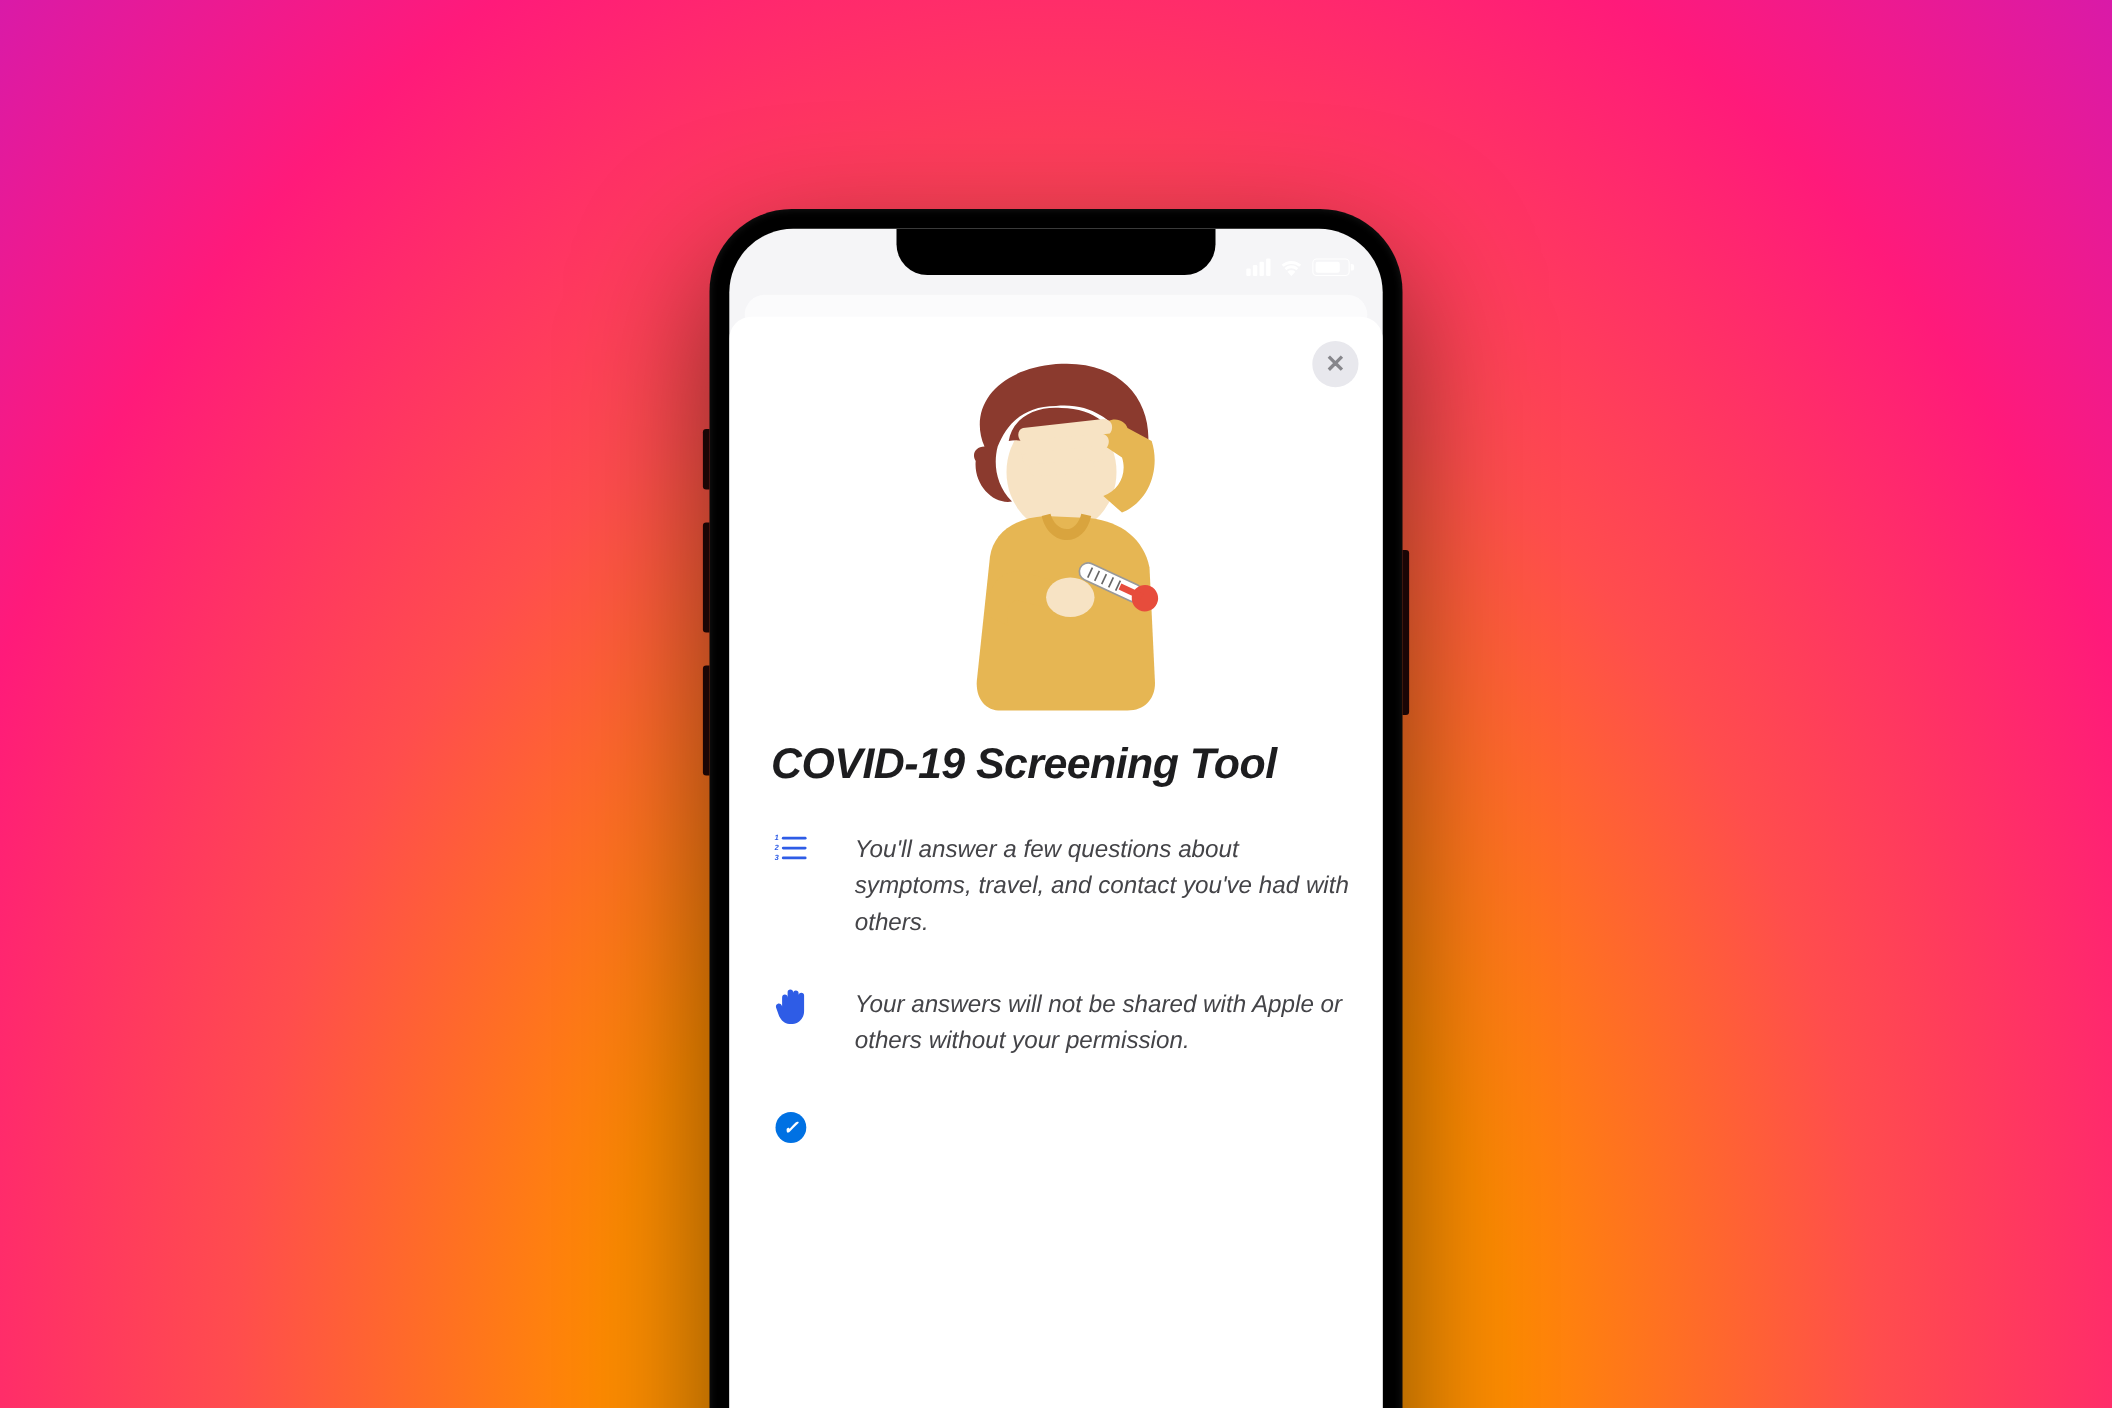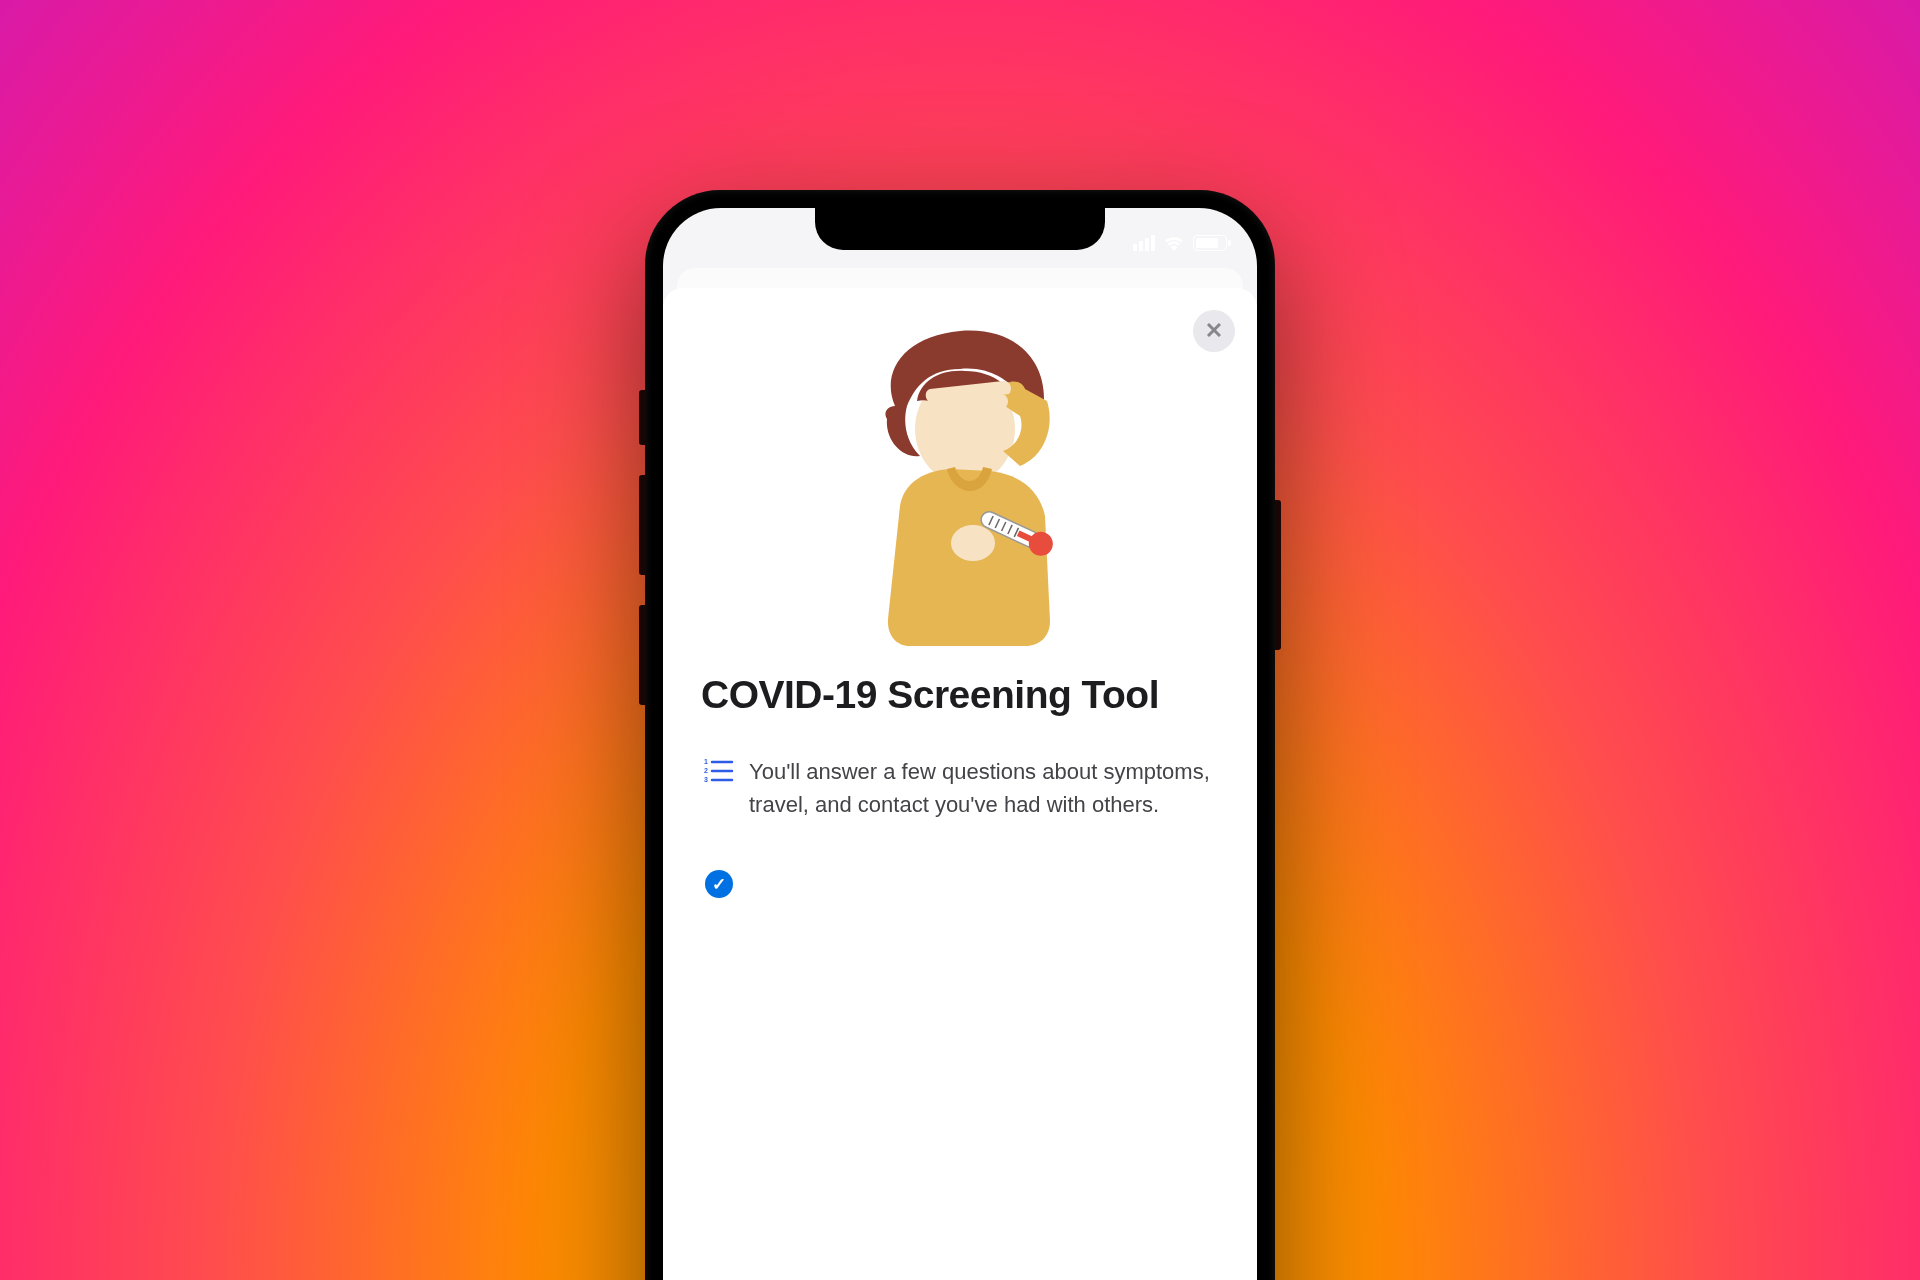--- a/index.html
+++ b/index.html
@@ -208,6 +208,7 @@
     
     .content {
       padding: 15px 24px 0 38px;
+      font-style: italic;
     }
     
     .title {

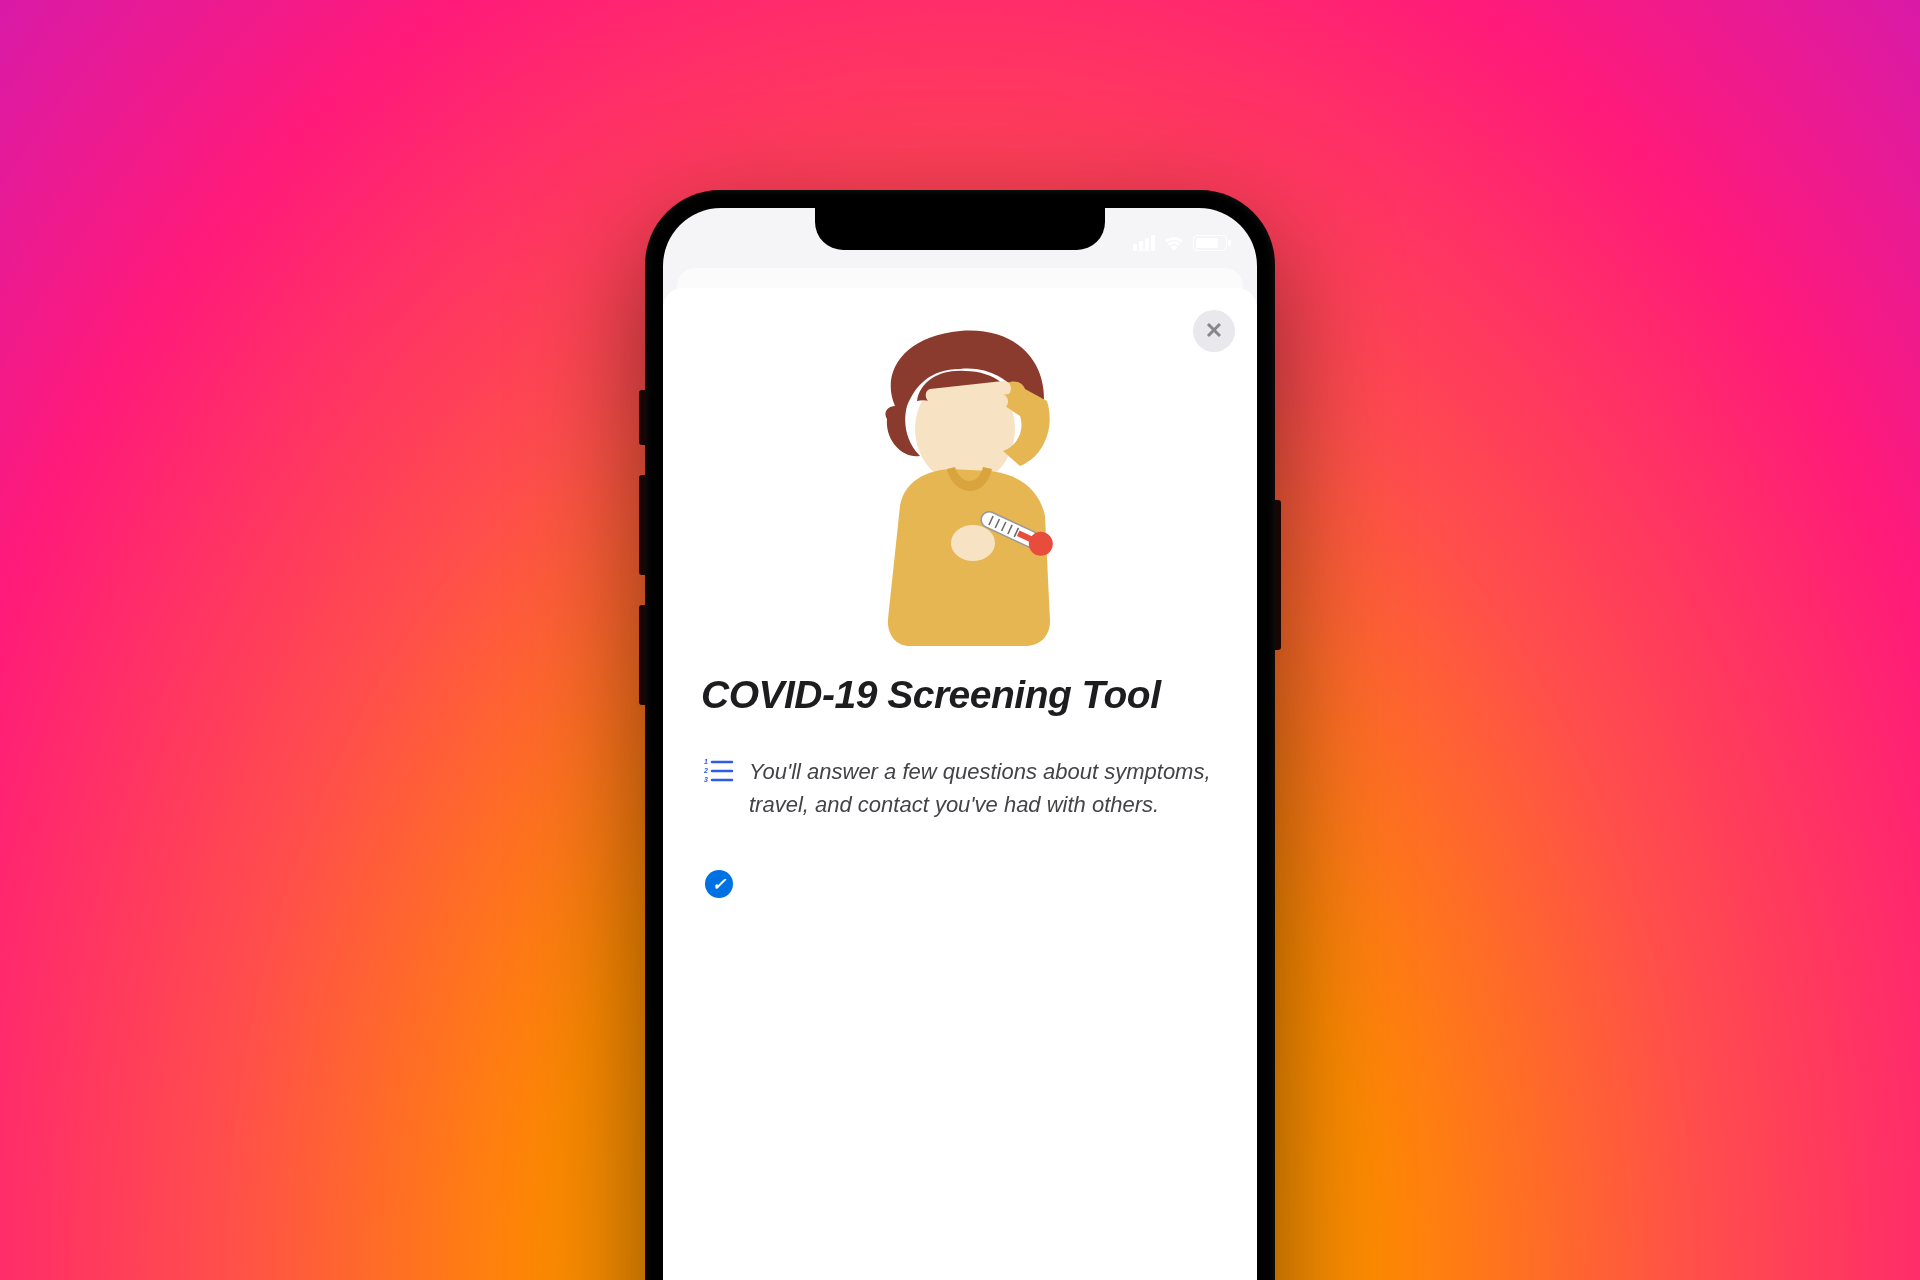--- a/index.html
+++ b/index.html
@@ -221,7 +221,7 @@
     
     .info-row {
       display: flex;
-      gap: 12px;
+      gap: 40px;
       margin-bottom: 42px;
     }
     

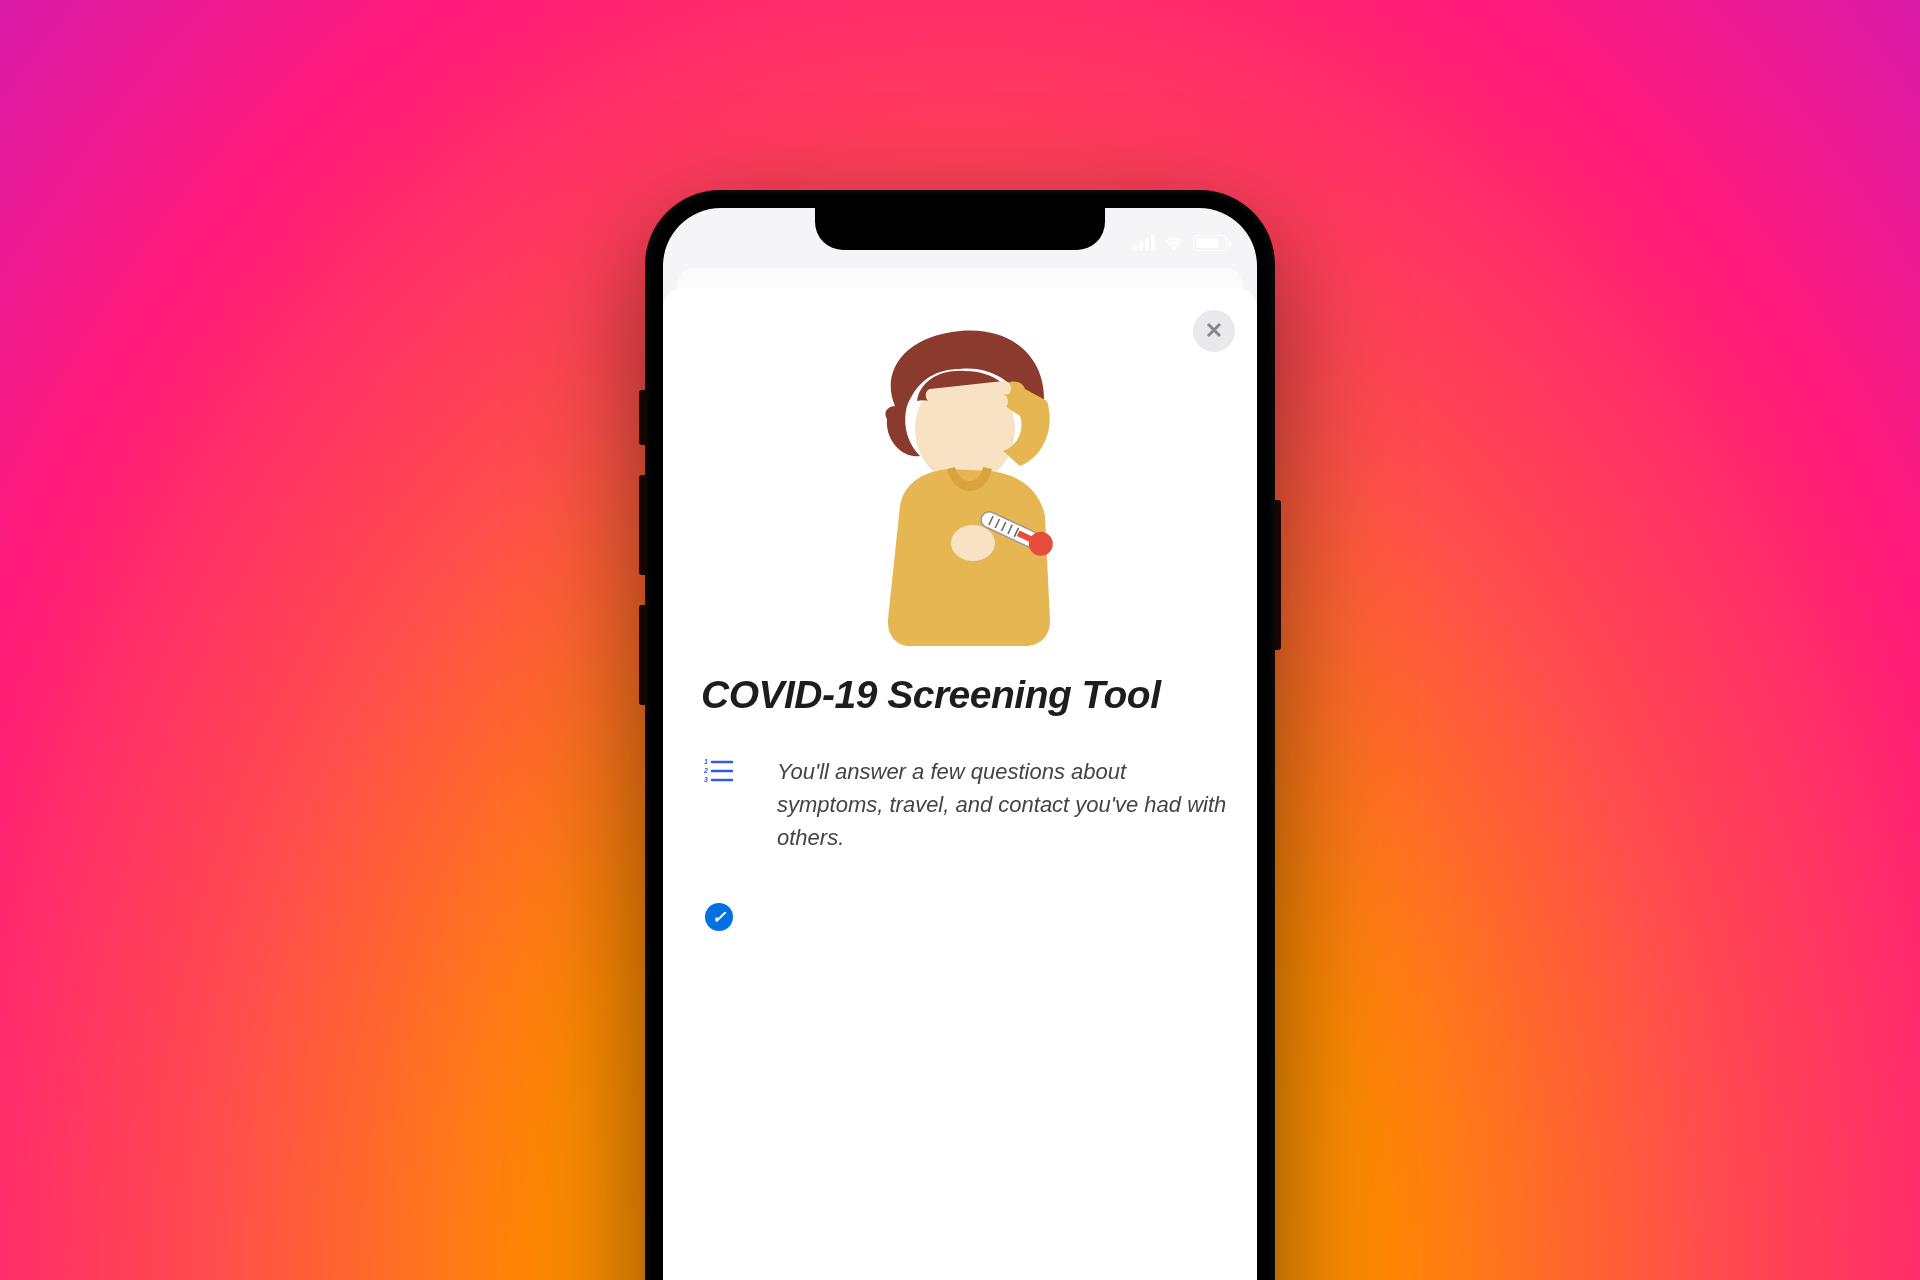--- a/index.html
+++ b/index.html
@@ -352,6 +352,14 @@
           <div class="info-text">You'll answer a few questions about symptoms, travel, and contact you've had with others.</div>
         </div>
 
+        <div class="info-row">
+          <div class="info-icon">
+            <svg width="28" height="32" viewBox="0 0 28 32">
+              <path fill="#2e5ce6" d="M 6,8 C 6,6 7,5 8.5,5 C 10,5 11,6 11,8 L 11,3 C 11,1.5 12,0.5 13.5,0.5 C 15,0.5 16,1.5 16,3 L 16,4 C 16,2.5 17,1.5 18.5,1.5 C 20,1.5 21,2.5 21,4 L 21,6 C 21,4.5 22,3.5 23.5,3.5 C 25,3.5 26,4.5 26,6 L 26,20 C 26,27 21,32 14,32 C 9,32 5,29 3,24 L 0.5,17 C 0,15.5 0.7,14 2.2,13.5 C 3.7,13 5.2,13.8 5.7,15.2 L 6,16 Z"></path>
+            </svg>
+          </div>
+          <div class="info-text">Your answers will not be shared with Apple or others without your permission.</div>
+        </div>
 
         <div class="info-row">
           <div class="info-icon">

